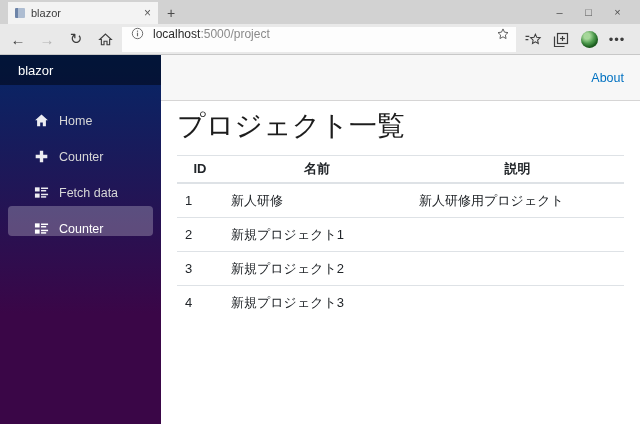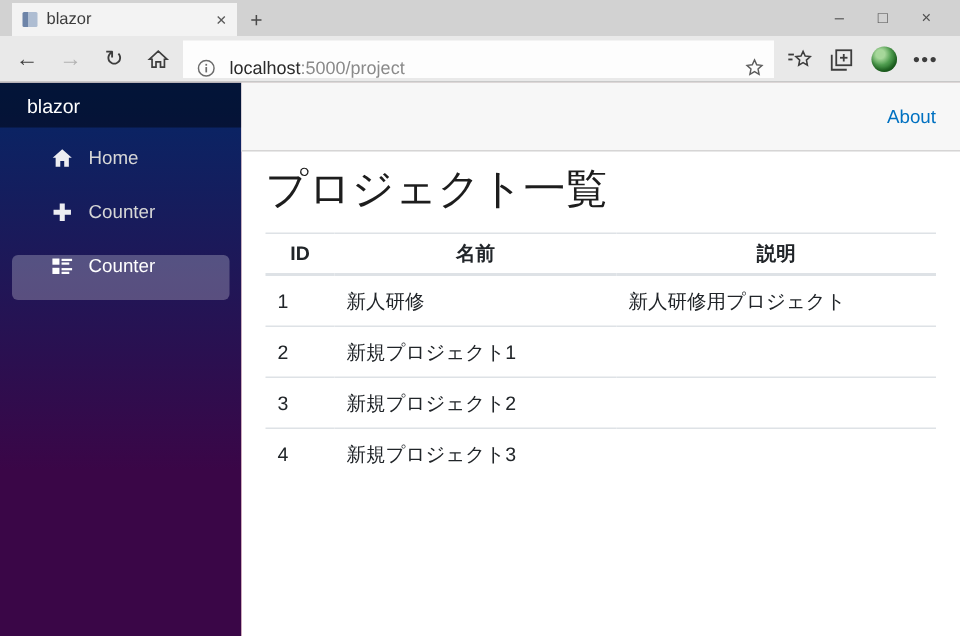--- a/index.html
+++ b/index.html
@@ -51,7 +51,7 @@
   .nav-btn svg { display:block; }
   .addressbar {
     position:absolute; left:122px; top:3px; width:394px; height:25px;
-    background:#fdfdfd; display:flex; align-items:flex-end; padding:0 6px 0 9px;
+    background:#fdfdfd; display:flex; align-items:flex-start; padding:0 6px 0 9px;
   }
   .url { margin-left:9px; font-size:12px; white-space:nowrap; }
   .url .host { color:#2b2b2b; }

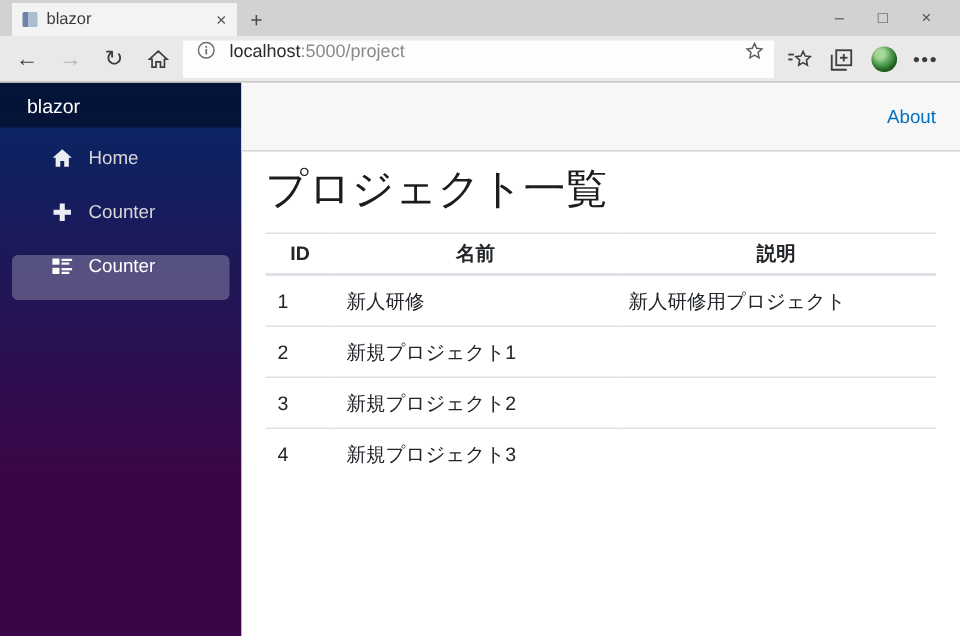--- a/index.html
+++ b/index.html
@@ -81,7 +81,7 @@
   }
   .side-nav { padding-top:13px; display:flex; flex-direction:column; gap:6px; }
   .side-item {
-    height:30px; margin:0 8px; border-radius:4px; display:flex; align-items:flex-start;
+    height:30px; margin:0 8px; border-radius:4px; display:flex; align-items:flex-end;
     gap:10px; padding:0 8px 0 26px; color:#d7d7d7; font-size:12.5px; text-decoration:none;
   }
   .side-item.active { background:rgba(255,255,255,0.25); color:#ffffff; }

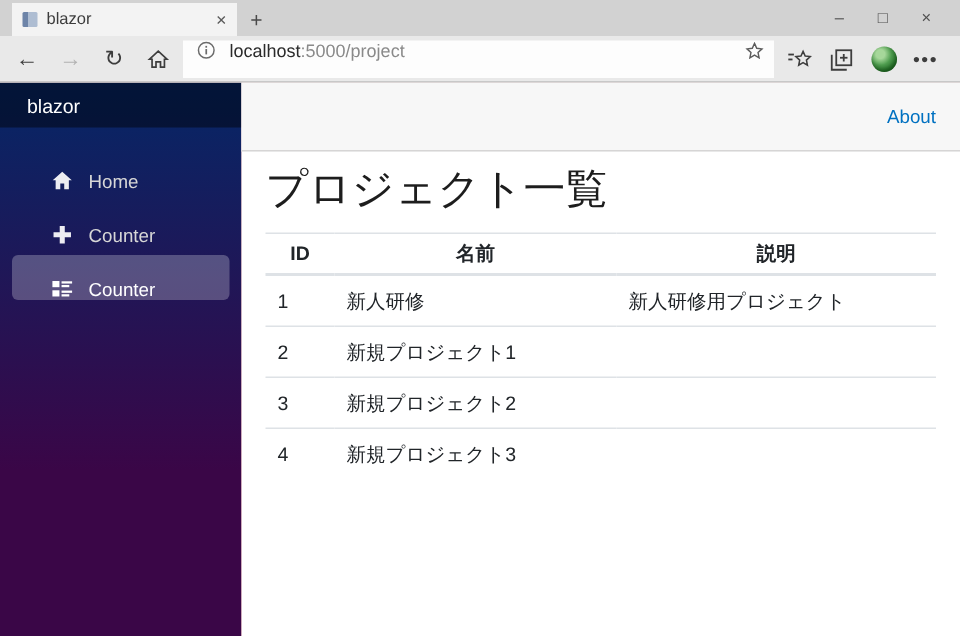--- a/index.html
+++ b/index.html
@@ -201,6 +201,21 @@
           <span>Counter</span>
         </a>
 
+        <a class="side-item">
+          <span class="ic">
+            <svg width="15" height="15" viewBox="0 0 16 16">
+                <g fill="#ffffff" opacity="0.92">
+                  <rect x="1" y="2.5" width="5" height="4.4"></rect>
+                  <rect x="7.5" y="2.7" width="7.5" height="1.6"></rect>
+                  <rect x="7.5" y="5.3" width="5.5" height="1.6"></rect>
+                  <rect x="1" y="9.1" width="5" height="4.4"></rect>
+                  <rect x="7.5" y="9.3" width="7.5" height="1.6"></rect>
+                  <rect x="7.5" y="11.9" width="5.5" height="1.6"></rect>
+                </g>
+              </svg>
+          </span>
+          <span>Fetch data</span>
+        </a>
 
         <a class="side-item active">
           <span class="ic">

